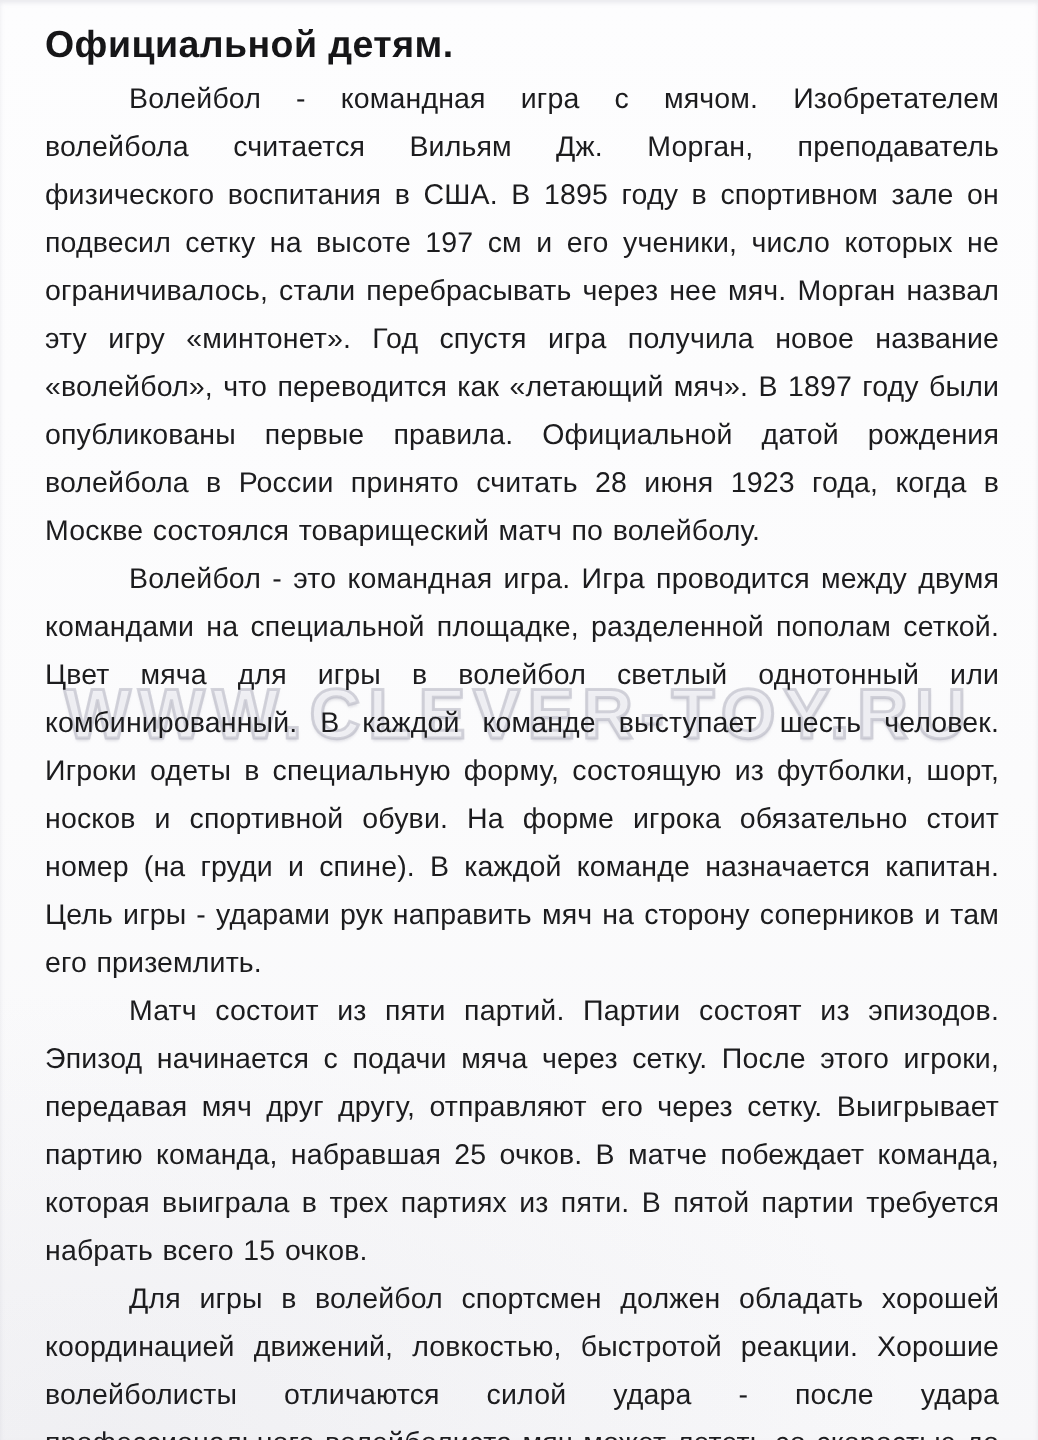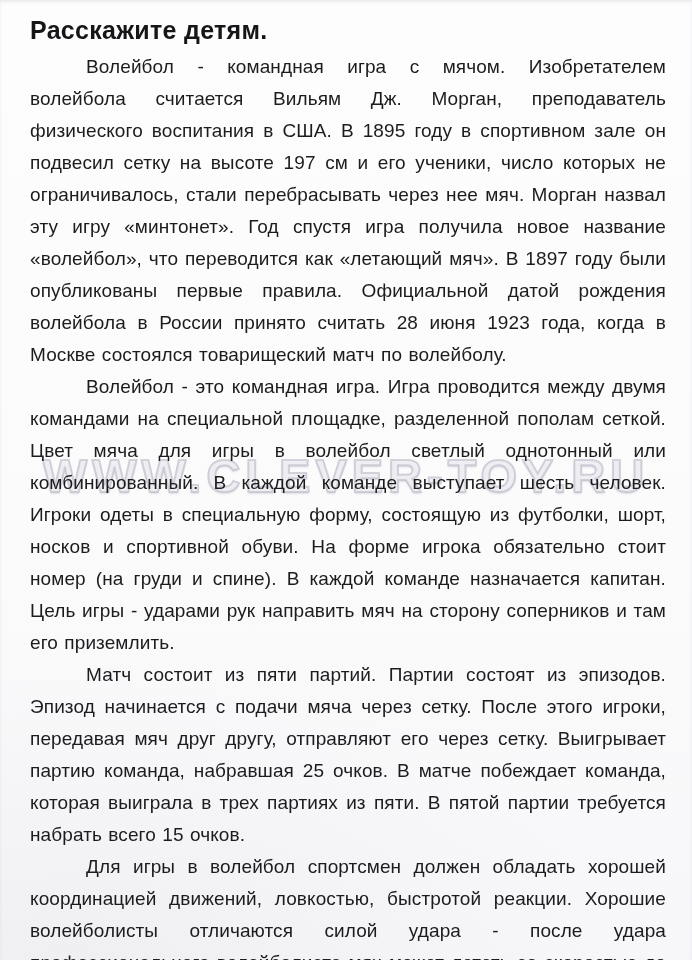--- a/index.html
+++ b/index.html
@@ -68,7 +68,7 @@
   <div class="watermark">WWW.CLEVER-TOY.RU</div>
 
   <div class="content">
-    <div class="page-title">Расскажите детям.</div>
+    <div class="page-title">Официальной детям.</div>
 
     <div class="article-body">
       <p>Волейбол - командная игра с мячом. Изобретателем волейбола считается Вильям Дж. Морган, преподаватель физического воспитания в США. В 1895 году в спортивном зале он подвесил сетку на высоте 197 см и его ученики, число которых не ограничивалось, стали перебрасывать через нее мяч. Морган назвал эту игру «минтонет». Год спустя игра получила новое название «волейбол», что переводится как «летающий мяч». В 1897 году были опубликованы первые правила. Официальной датой рождения волейбола в России принято считать 28 июня 1923 года, когда в Москве состоялся товарищеский матч по волейболу.</p>

